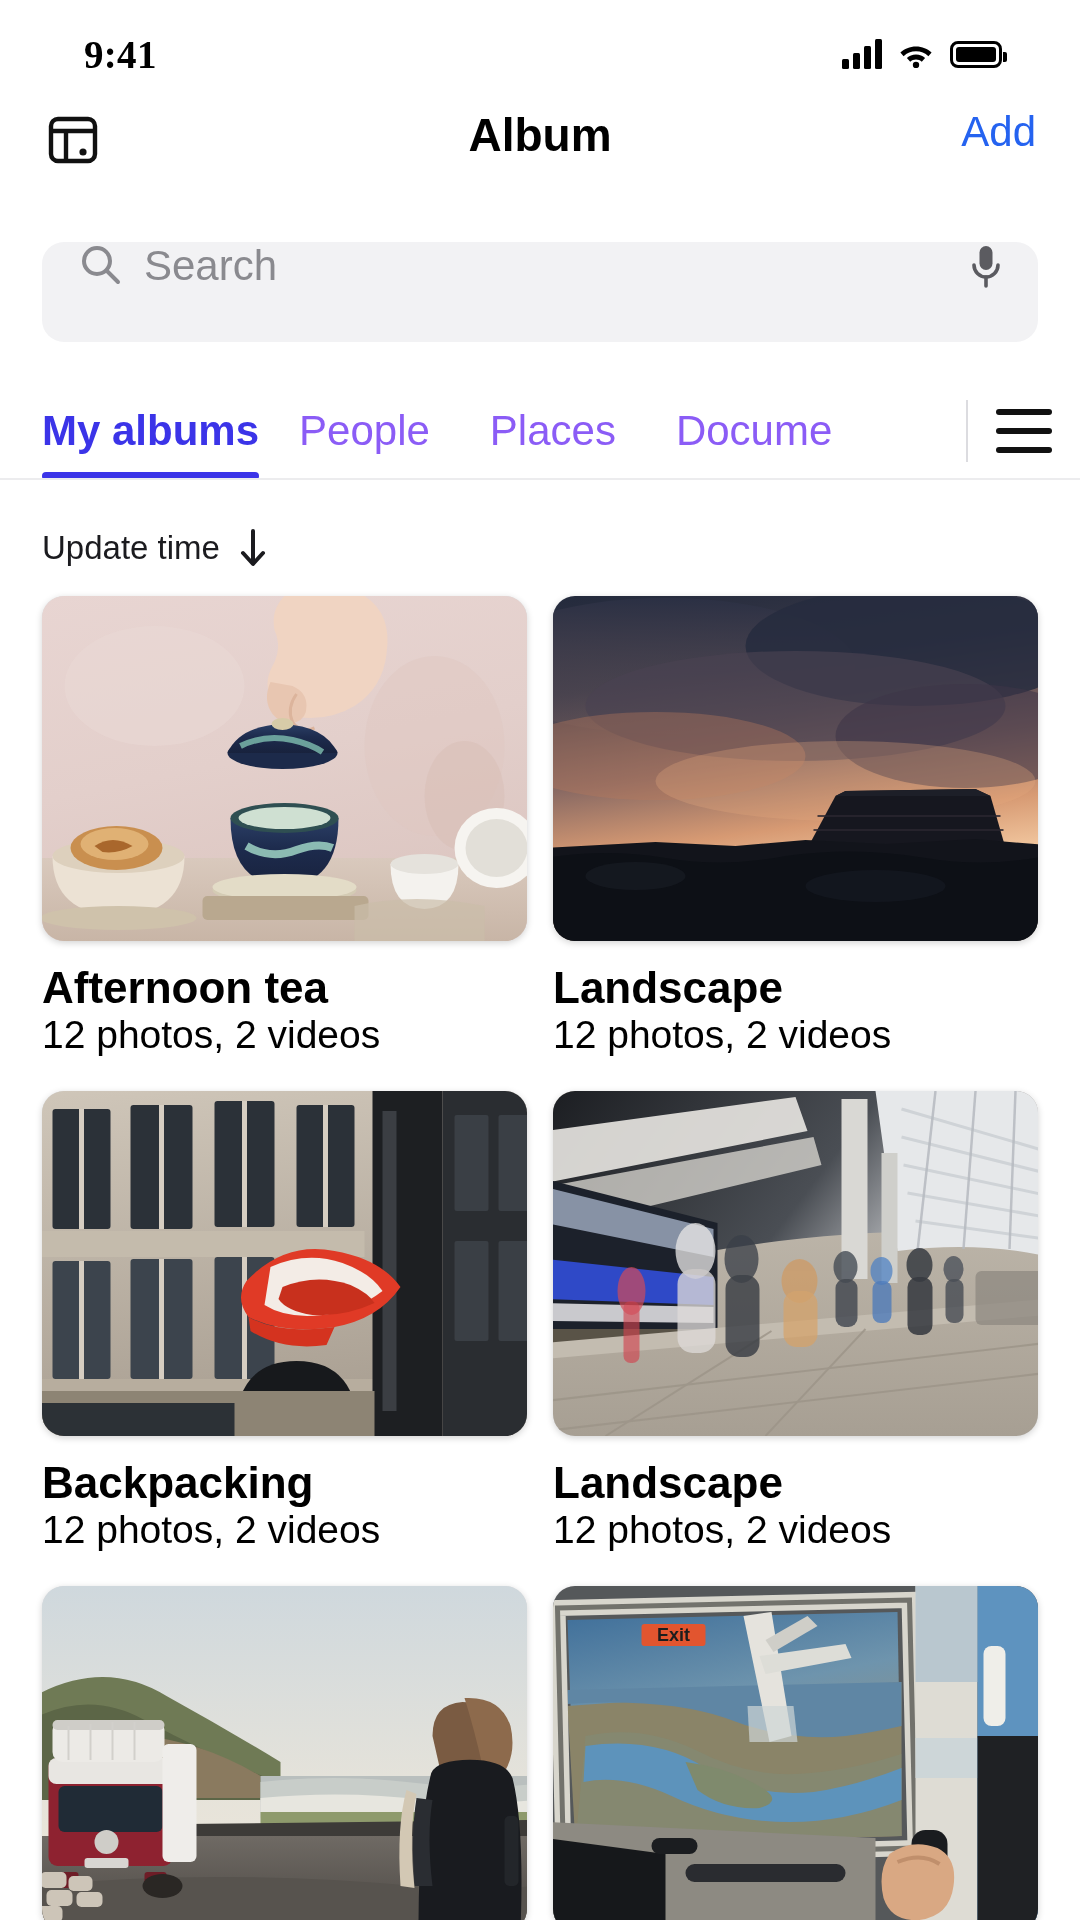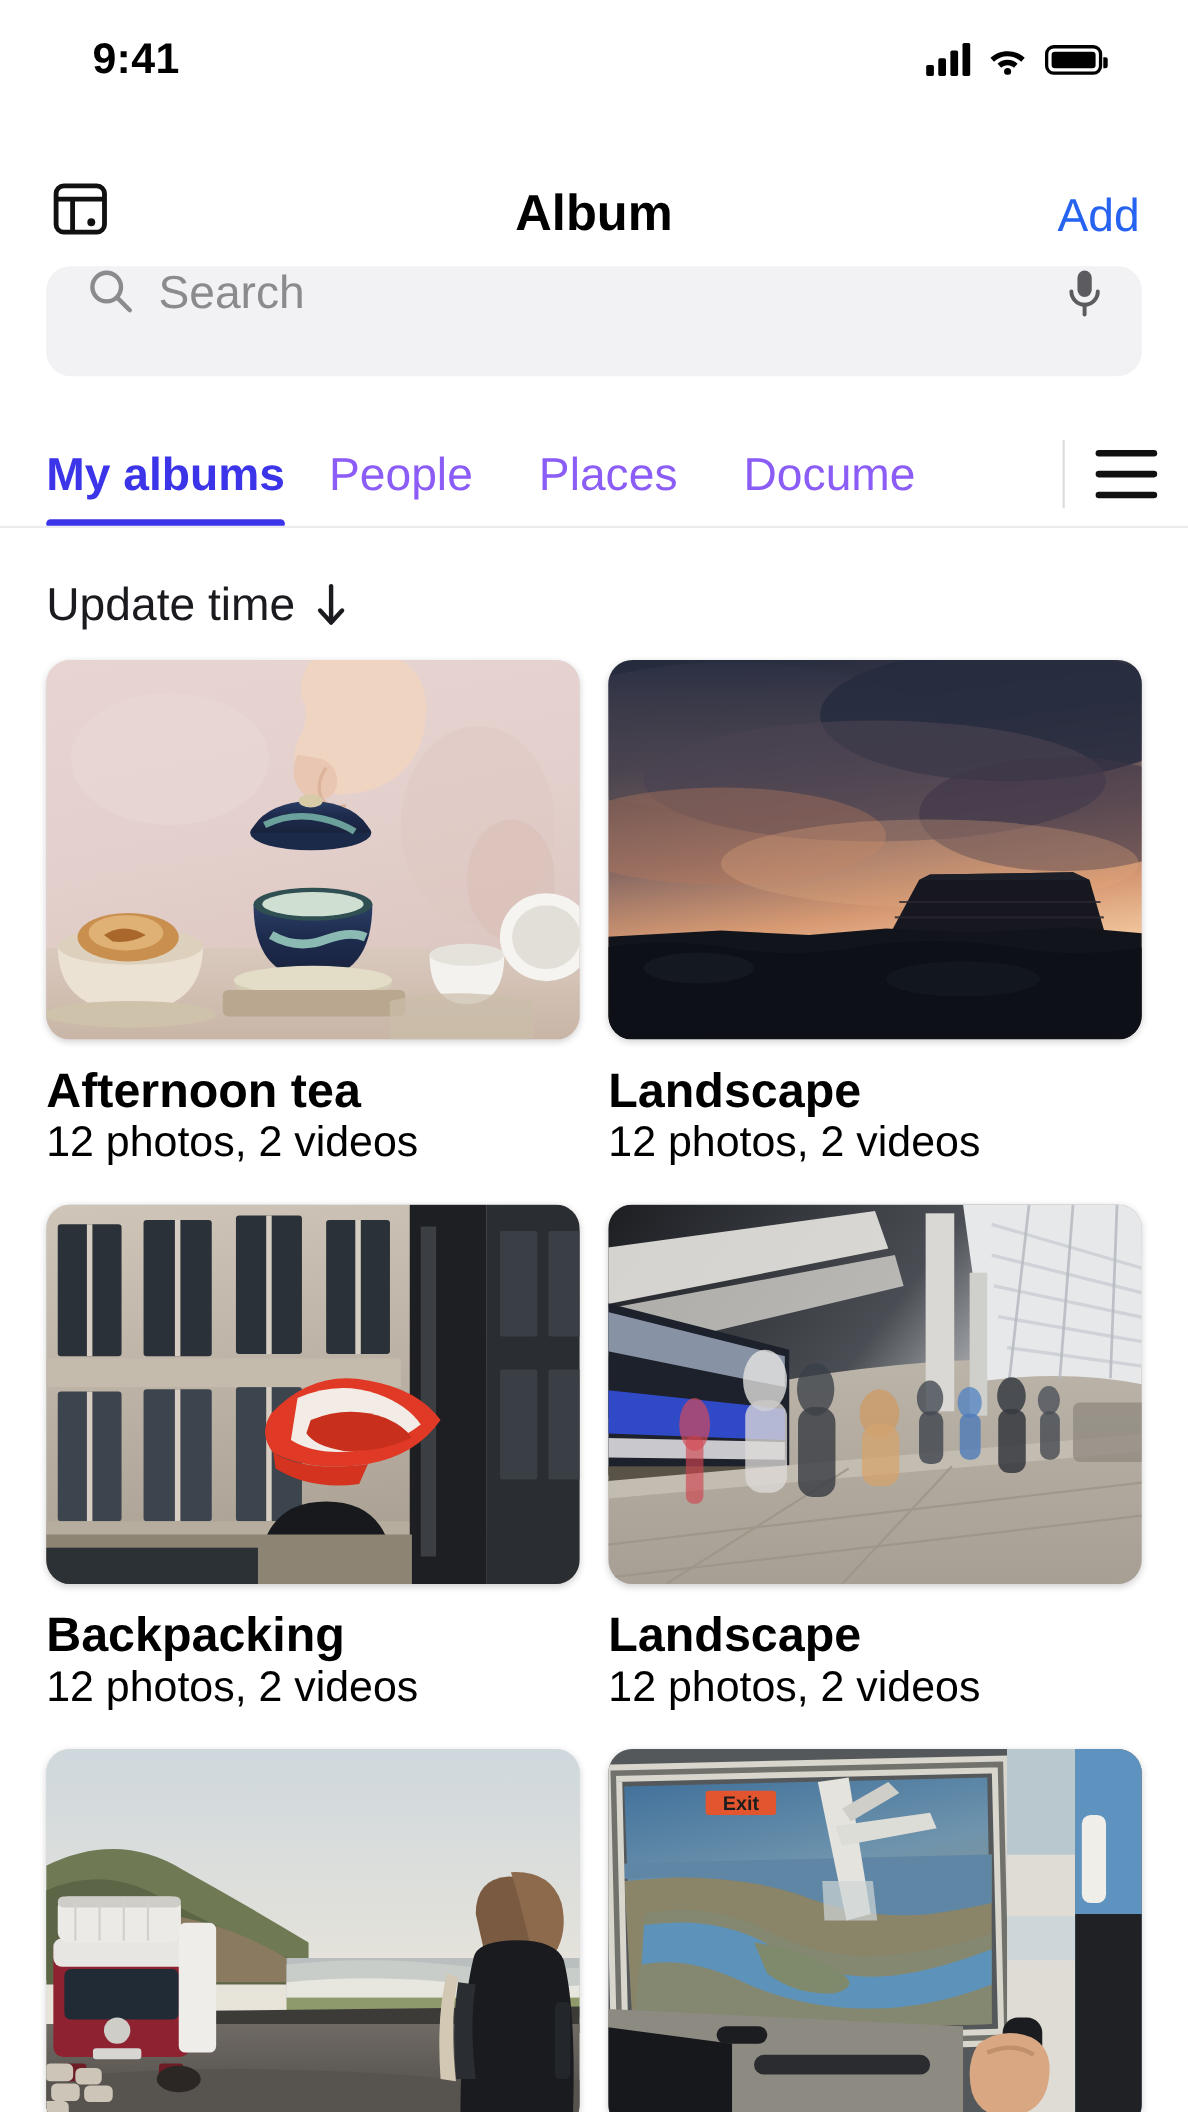--- a/index.html
+++ b/index.html
@@ -14,7 +14,7 @@
   
   .status-bar {
     height: 108px; display: flex; align-items: center;
-    justify-content: space-between; padding: 0 78px 0 84px;
+    justify-content: space-between; padding: 0 78px 0 84px; font-family: Liberation Serif, serif;
   }
   .status-time { font-size: 39px; font-weight: 700; color: #000; letter-spacing: .3px; }
   .status-icons { display: flex; align-items: center; gap: 15px; }

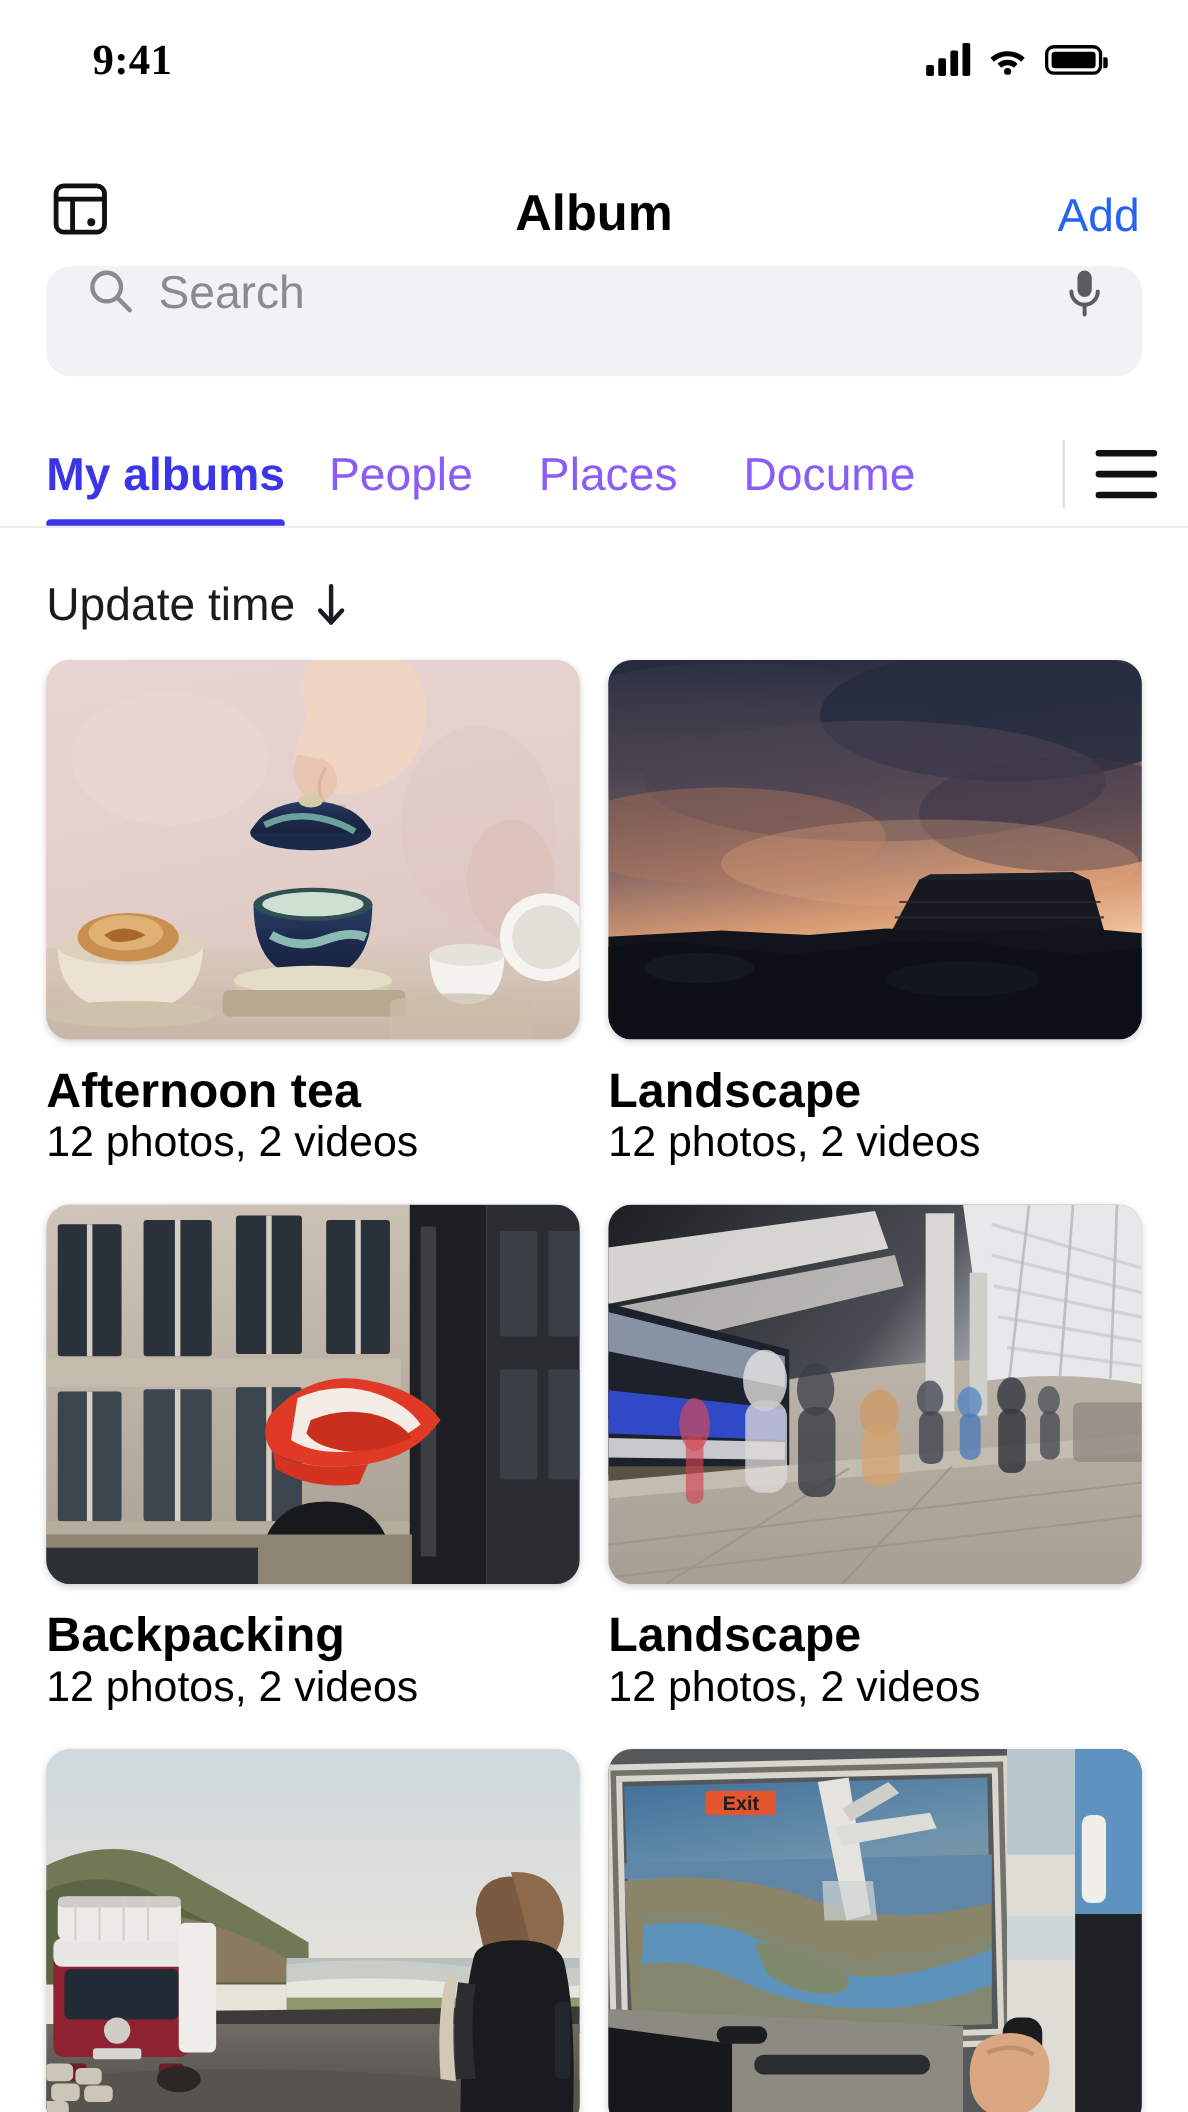--- a/index.html
+++ b/index.html
@@ -37,7 +37,7 @@
 
   
   .nav-bar {
-    height: 112px; display: flex; align-items: flex-end;
+    height: 112px; display: flex; align-items: flex-start;
     padding: 0 44px 0 42px; position: relative;
   }
   .nav-icon { width: 62px; height: 62px; display:flex; align-items:center; justify-content:center; cursor:pointer; }

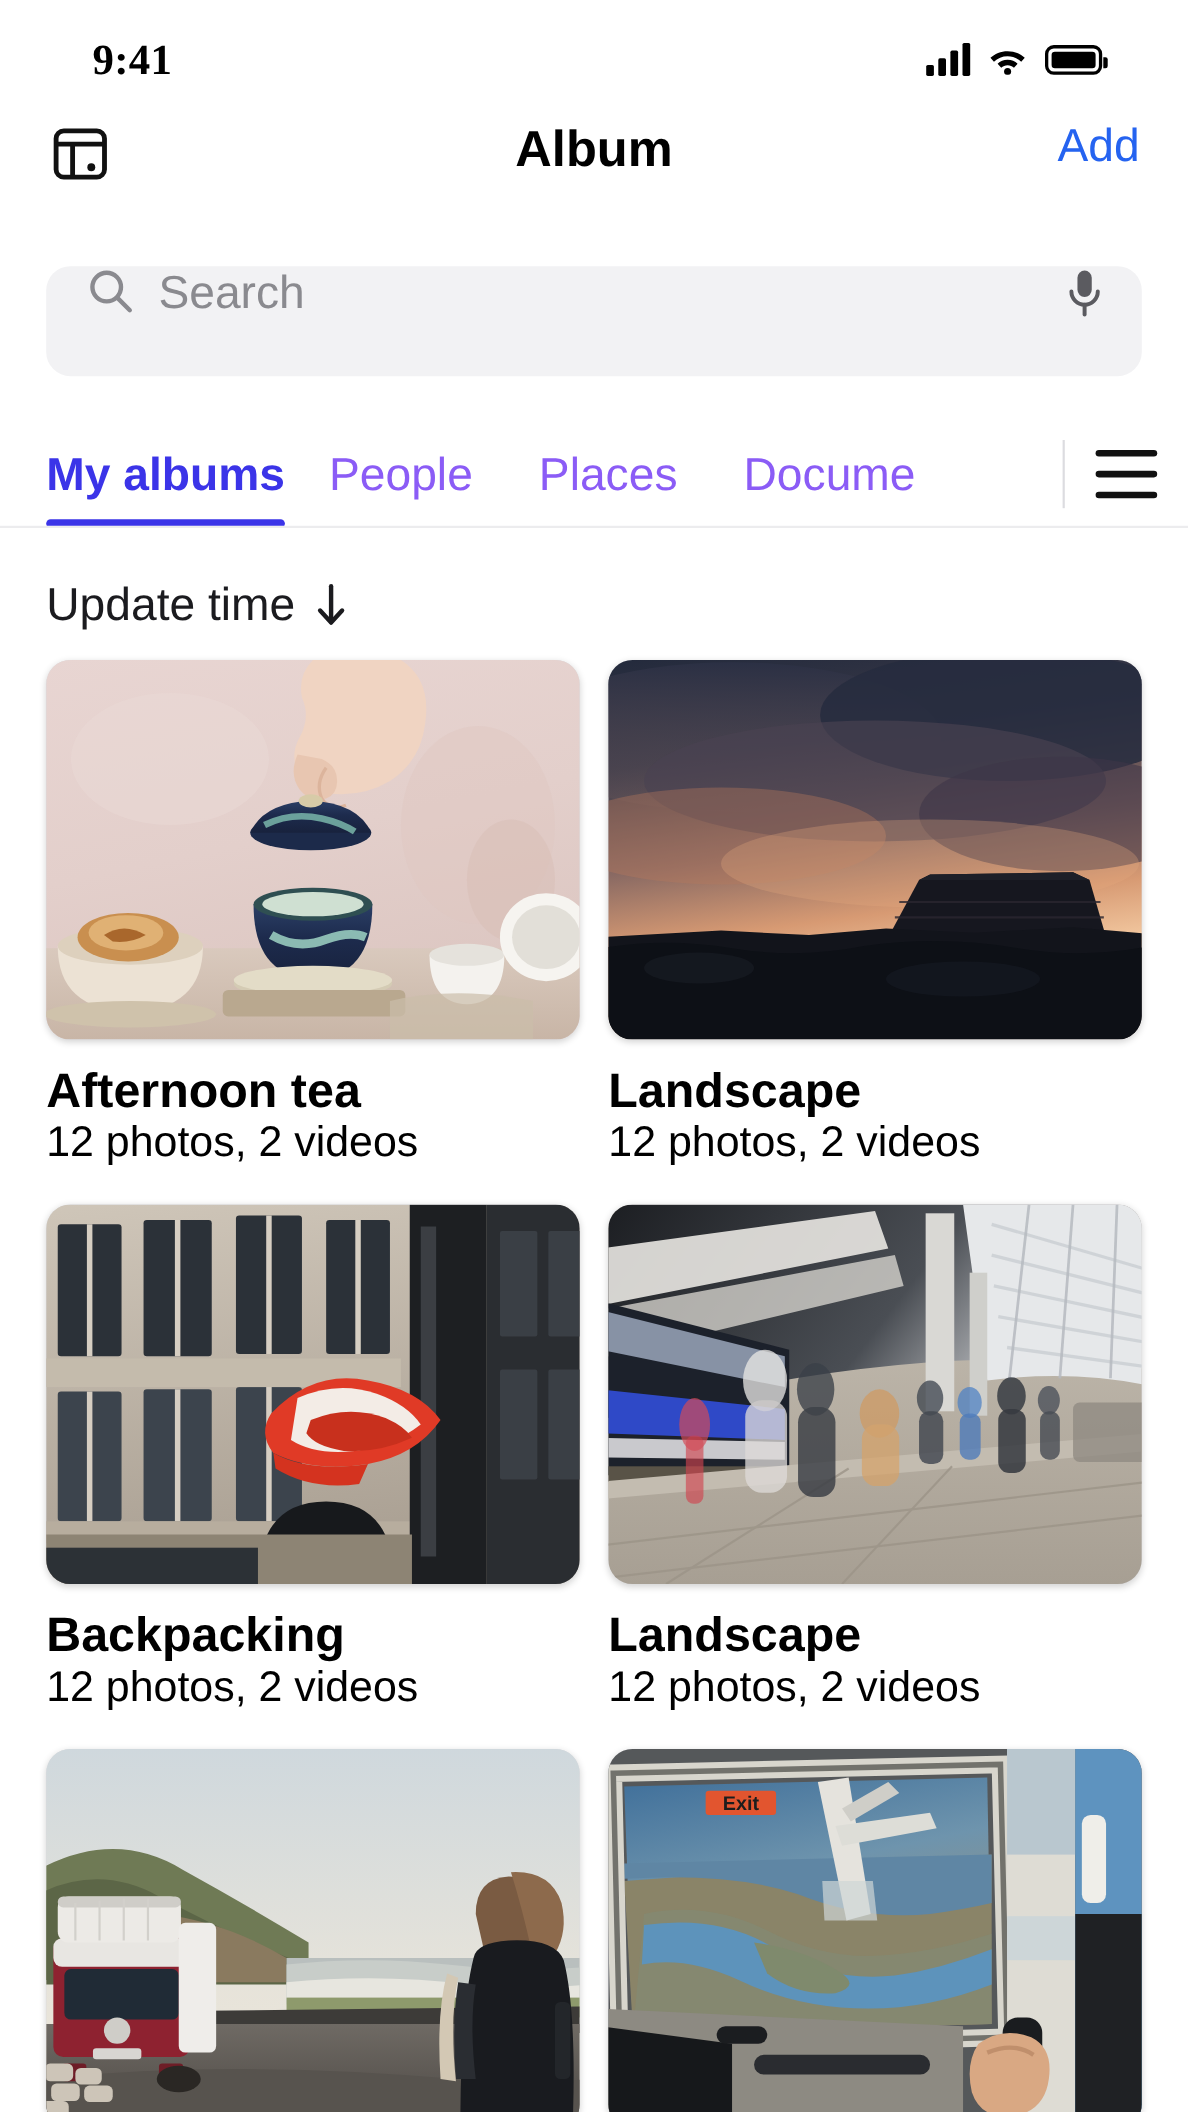--- a/index.html
+++ b/index.html
@@ -93,7 +93,7 @@
     padding: 46px 42px 26px 42px; display: flex; align-items: center; gap: 16px;
     cursor: pointer;
   }
-  .sort-label { font-size: 42px; color: #1b1b1f; }
+  .sort-label { font-size: 33px; color: #1b1b1f; }
 
   
   .grid {

